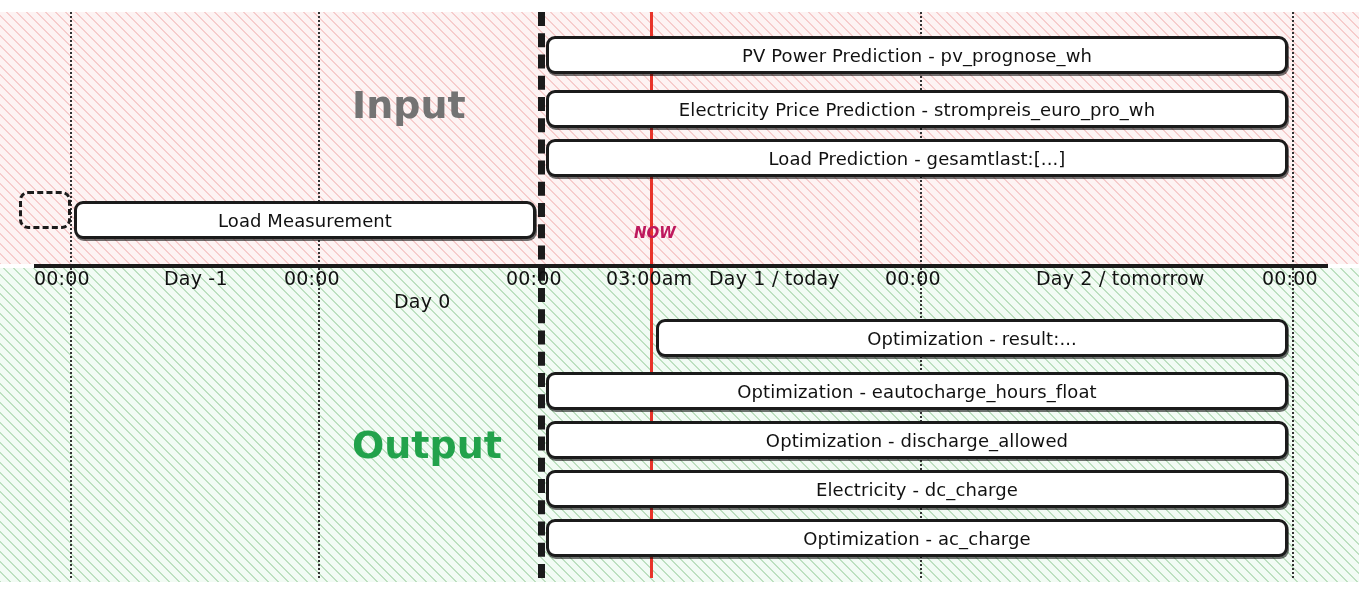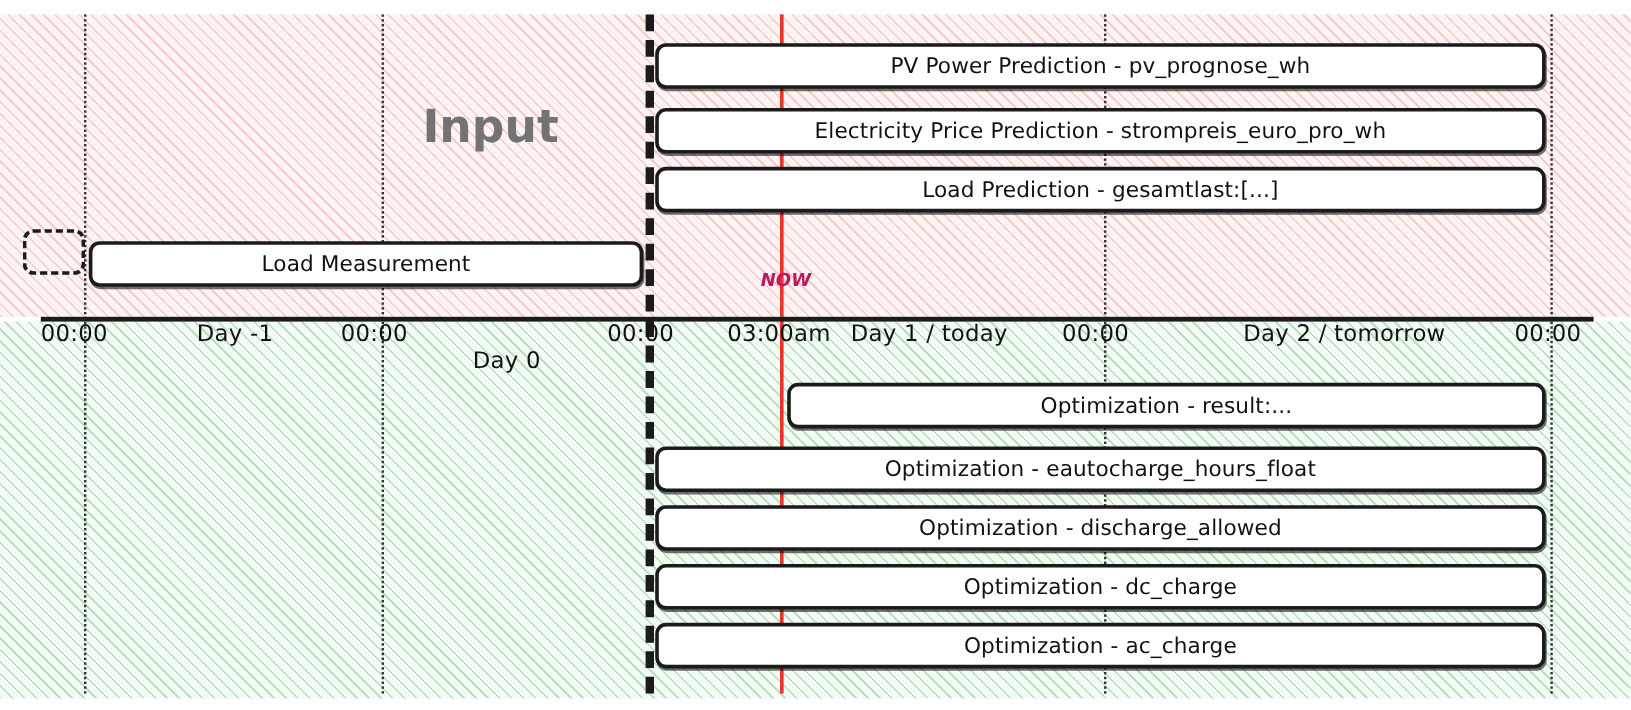--- a/index.html
+++ b/index.html
@@ -157,6 +157,7 @@
   <div class="vline now" style="left:650px;"></div>
 
   <div class="section-title input">Input</div>
+  <div class="section-title output">Output</div>
 
   <div class="bar" style="left:546px; top:36px; width:742px;">
     <span>PV Power Prediction - pv_prognose_wh</span>

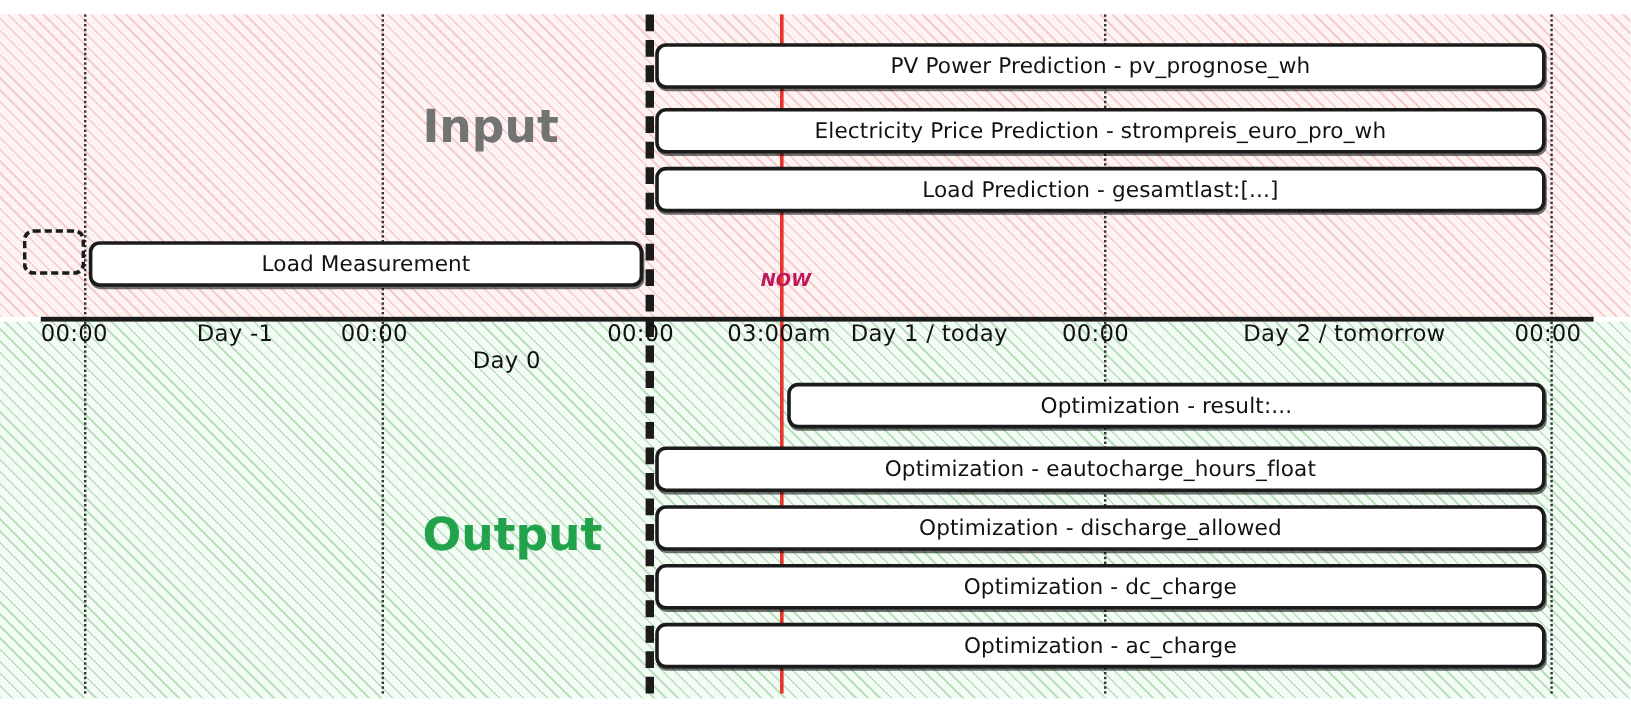--- a/index.html
+++ b/index.html
@@ -200,7 +200,7 @@
     <span>Optimization - discharge_allowed</span>
   </div>
   <div class="bar" style="left:546px; top:470px; width:742px;">
-    <span>Optimization - dc_charge</span>
+    <span>Electricity - dc_charge</span>
   </div>
   <div class="bar" style="left:546px; top:519px; width:742px;">
     <span>Optimization - ac_charge</span>

